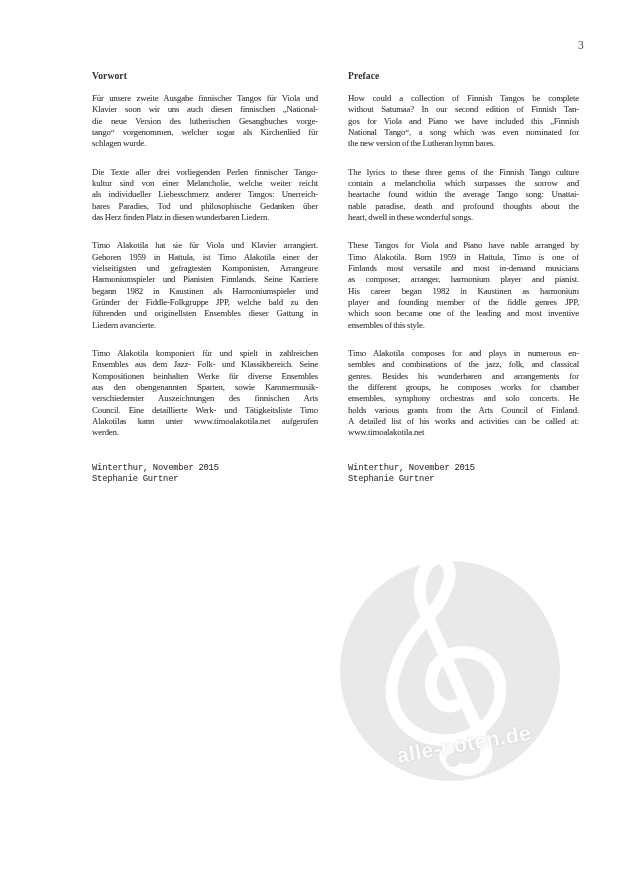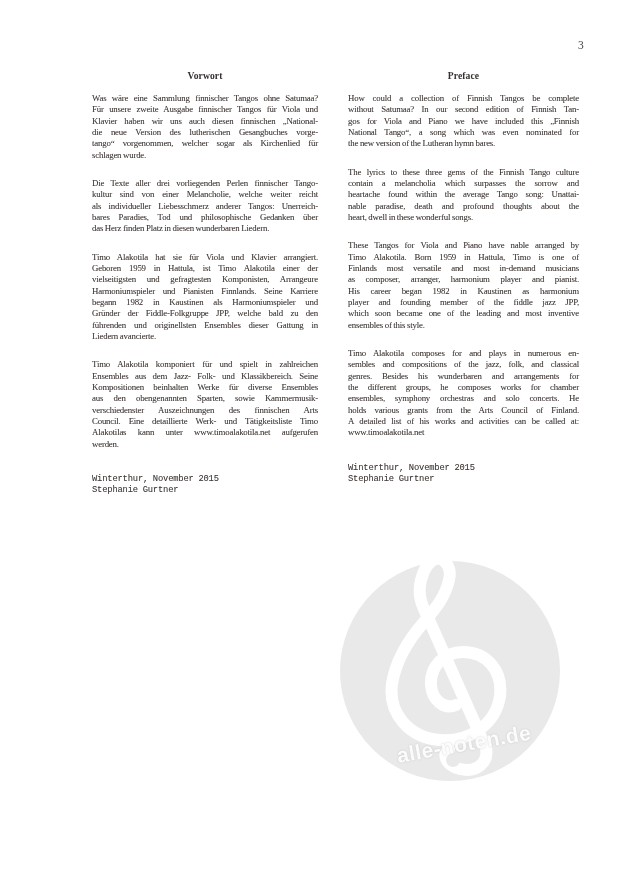--- a/index.html
+++ b/index.html
@@ -37,7 +37,6 @@
     font-weight: bold;
     color: #353130;
     letter-spacing: 0.1px;
-    text-align: center;
   }
   .col .body {
     font-size: 8.8px;

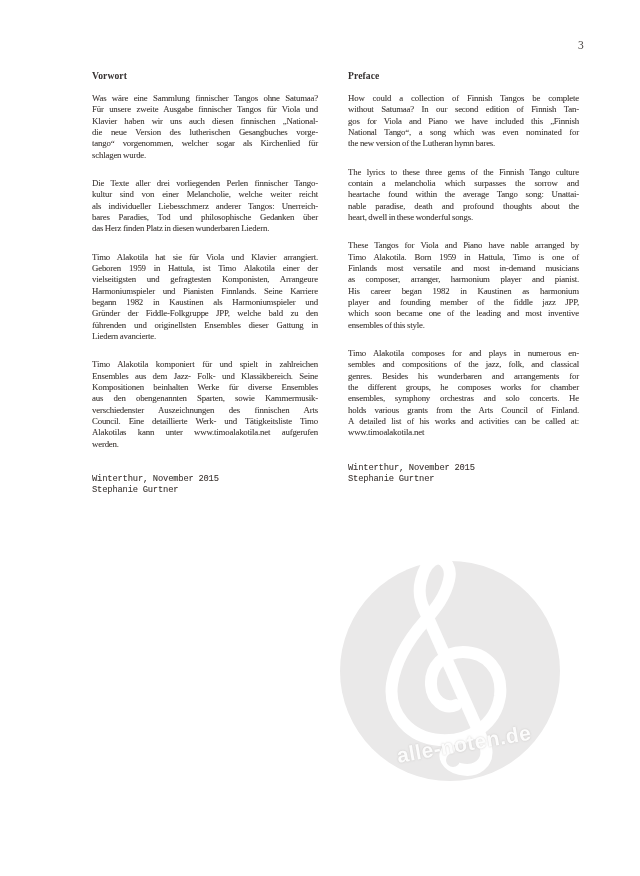--- a/index.html
+++ b/index.html
@@ -115,7 +115,6 @@
       <h2>Vorwort</h2>
       <div class="body">
           <div class="para">
-            <div class="line">Was wäre eine Sammlung finnischer Tangos ohne Satumaa?</div>
             <div class="line">Für unsere zweite Ausgabe finnischer Tangos für Viola und</div>
             <div class="line">Klavier haben wir uns auch diesen finnischen „National-</div>
             <div class="line">die neue Version des lutherischen Gesangbuches vorge-</div>

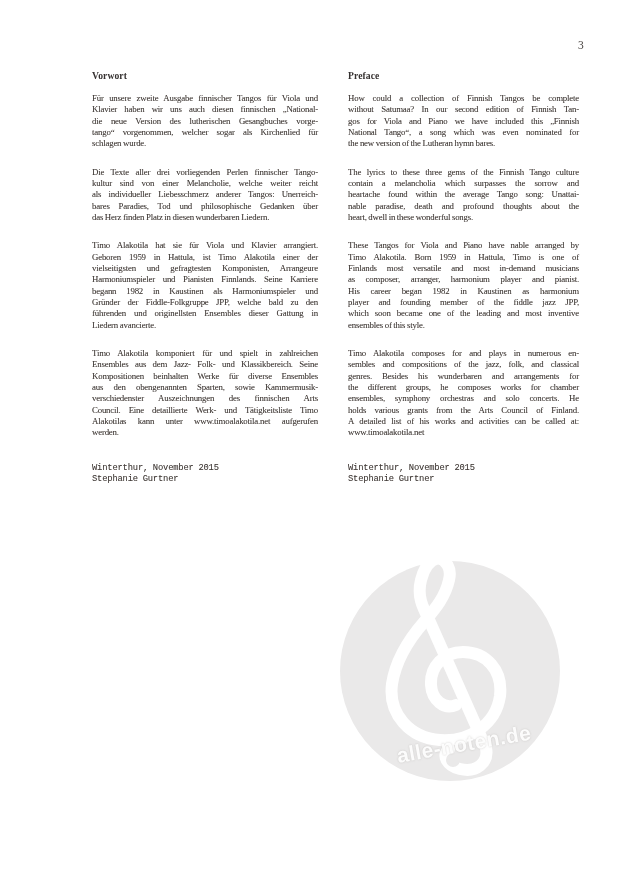--- a/index.html
+++ b/index.html
@@ -116,7 +116,7 @@
       <div class="body">
           <div class="para">
             <div class="line">Für unsere zweite Ausgabe finnischer Tangos für Viola und</div>
-            <div class="line">Klavier haben wir uns auch diesen finnischen „National-</div>
+            <div class="line">Klavier soon wir uns auch diesen finnischen „National-</div>
             <div class="line">die neue Version des lutherischen Gesangbuches vorge-</div>
             <div class="line">tango“ vorgenommen, welcher sogar als Kirchenlied für</div>
             <div class="line last">schlagen wurde.</div>

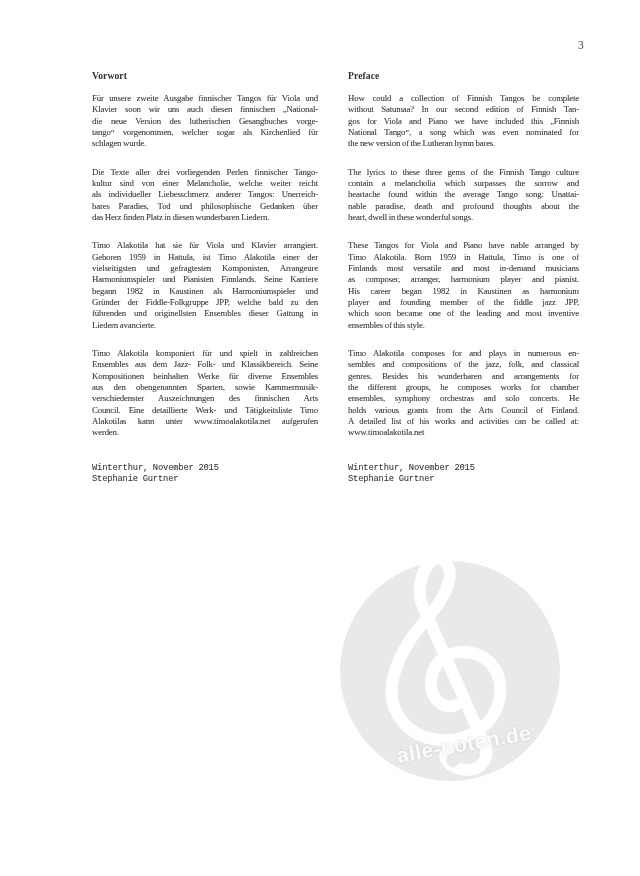--- a/index.html
+++ b/index.html
@@ -177,7 +177,7 @@
             <div class="line">Finlands most versatile and most in-demand musicians</div>
             <div class="line">as composer, arranger, harmonium player and pianist.</div>
             <div class="line">His career began 1982 in Kaustinen as harmonium</div>
-            <div class="line">player and founding member of the fiddle jazz JPP,</div>
+            <div class="line">player and founding member of the fiddle genres JPP,</div>
             <div class="line">which soon became one of the leading and most inventive</div>
             <div class="line last">ensembles of this style.</div>
           </div>

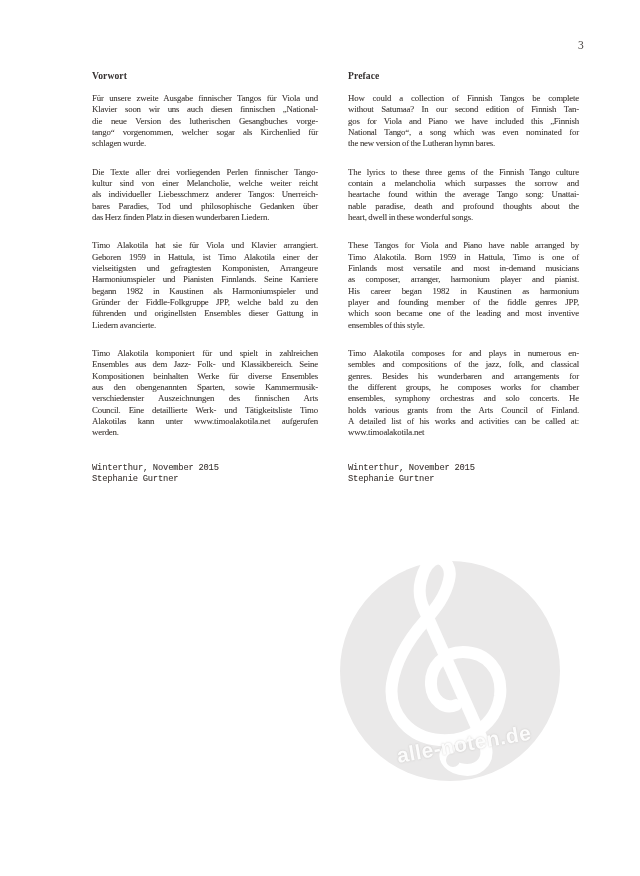--- a/index.html
+++ b/index.html
@@ -183,7 +183,7 @@
           </div>
           <div class="para">
             <div class="line">Timo Alakotila composes for and plays in numerous en-</div>
-            <div class="line">sembles and compositions of the jazz, folk, and classical</div>
+            <div class="line">sembles and combinations of the jazz, folk, and classical</div>
             <div class="line">genres. Besides his wunderbaren and arrangements for</div>
             <div class="line">the different groups, he composes works for chamber</div>
             <div class="line">ensembles, symphony orchestras and solo concerts. He</div>

